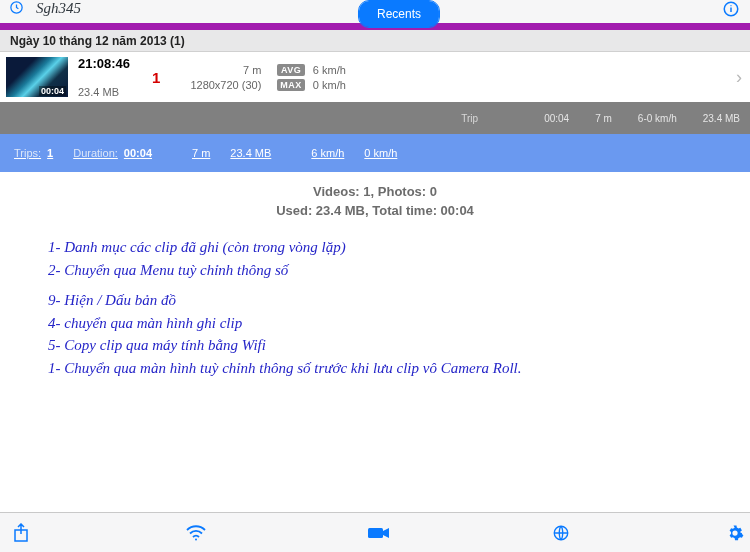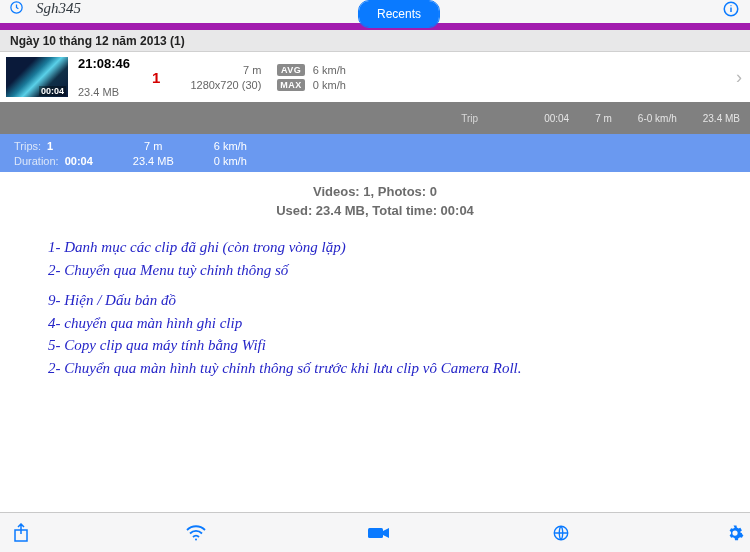--- a/index.html
+++ b/index.html
@@ -29,7 +29,7 @@
   .dark-bar { height: 32px; background: #808080; display: flex; align-items: center; justify-content: flex-end; color: #e5e5e5; font-size: 10px; padding-right: 10px; gap: 26px; }
   .dark-bar .trip-label { margin-right: 40px; color: #d8d8d8; }
   .blue-bar { height: 38px; background: #6a99f0; display: flex; align-items: center; color: #fff; font-size: 11px; padding-left: 14px; }
-  .blue-col { display: flex; flex-direction: column; gap: 3px; }
+  .blue-col { display: flex; flex-direction: row; gap: 20px; text-decoration: underline; }
   .blue-col .lbl { color: #dbe6f9; }
   .blue-c1 .row { display: flex; gap: 6px; }
   .blue-c1 .row .val { color: #fff; font-weight: 600; }

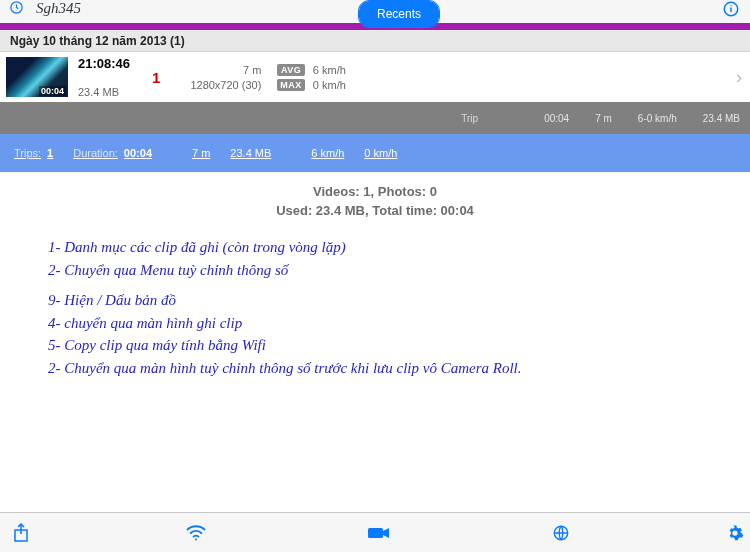--- a/index.html
+++ b/index.html
@@ -136,7 +136,7 @@
   <div class="n3">9- Hiện / Dấu bản đồ</div>
   <div>4- chuyển qua màn hình ghi clip</div>
   <div>5- Copy clip qua máy tính bằng Wifi</div>
-  <div>2- Chuyển qua màn hình tuỳ chỉnh thông số  trước khi lưu clip vô Camera Roll.</div>
+  <div>1- Chuyển qua màn hình tuỳ chỉnh thông số  trước khi lưu clip vô Camera Roll.</div>
 </div>
 
 <div class="red-nums">

